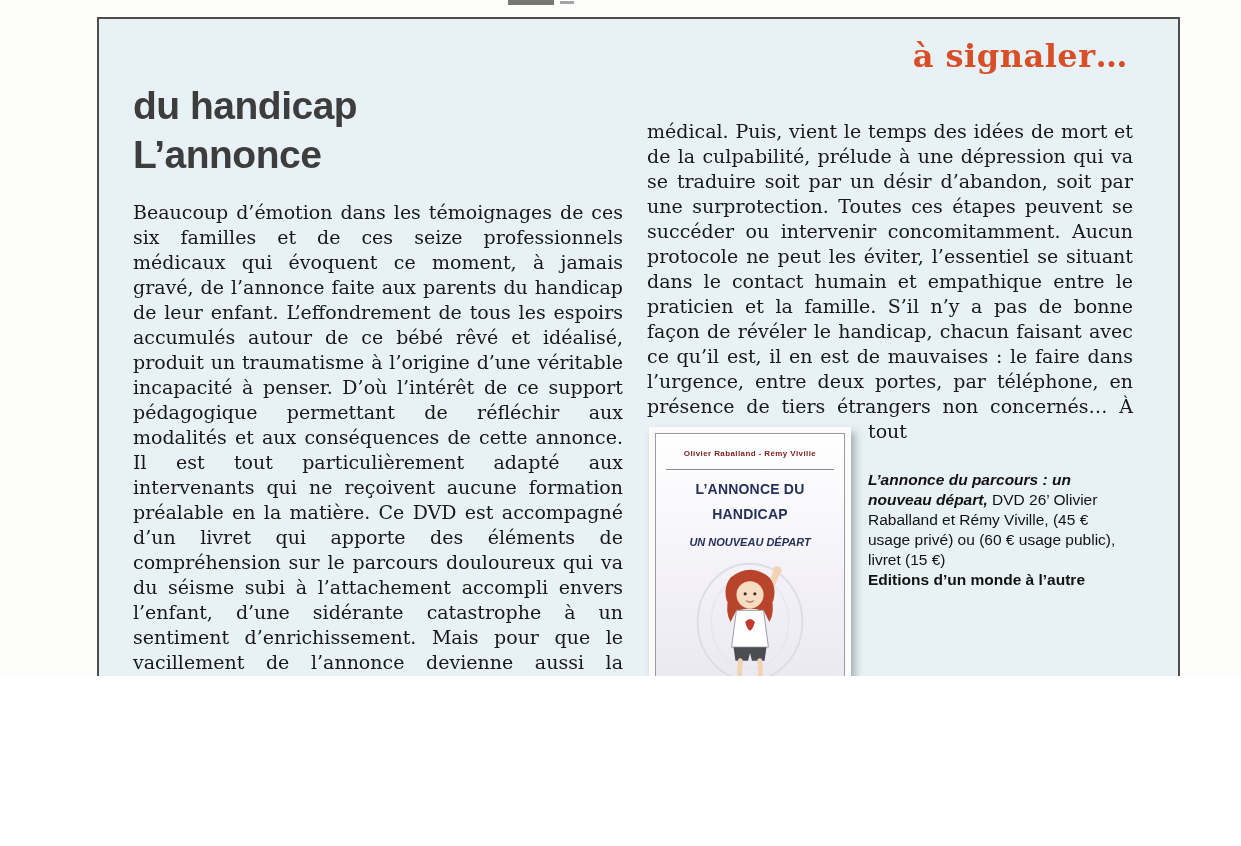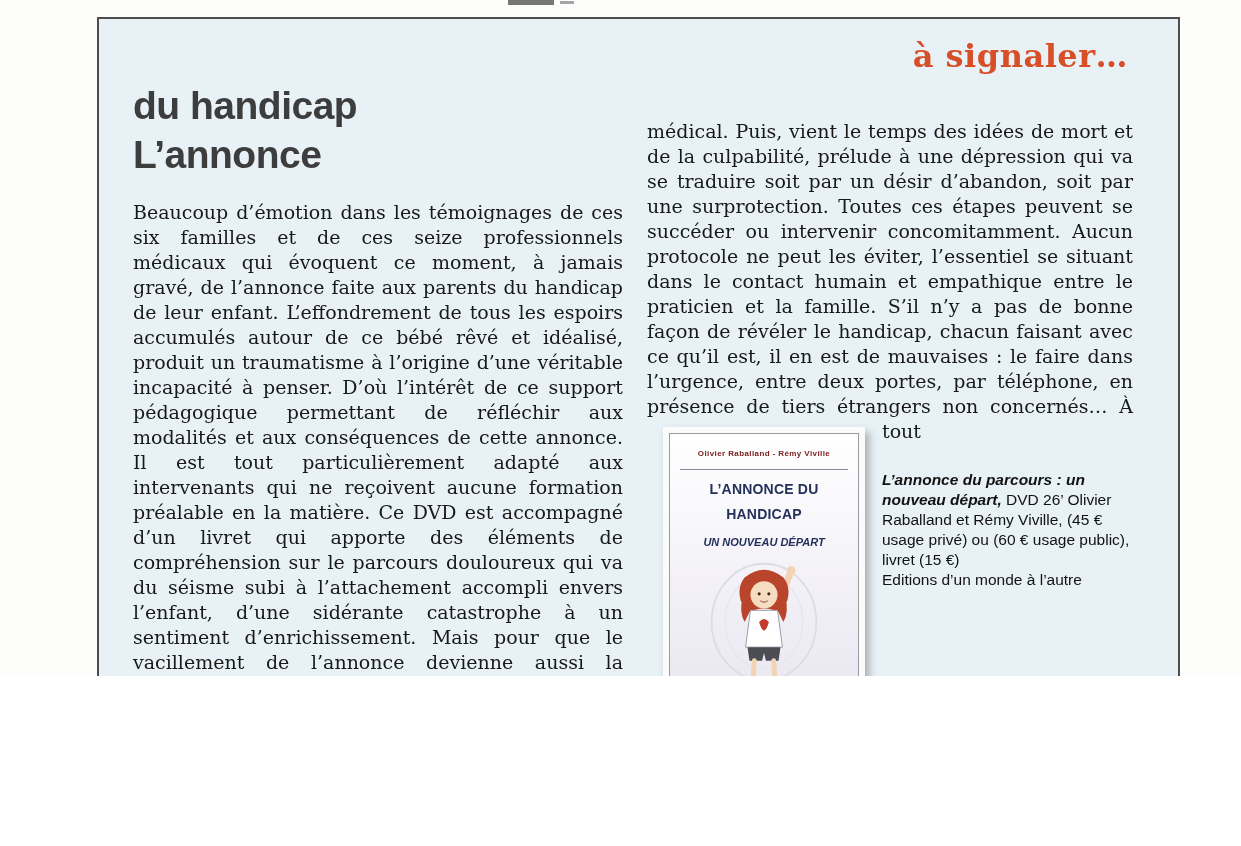--- a/index.html
+++ b/index.html
@@ -35,7 +35,7 @@
   .dvd-float {
     display:block; float:left;
     width:202px; height:284px;
-    margin:8px 17px 4px 16px;
+    margin:8px 17px 4px 2px;
     background:#fbfbfa; padding:6px;
     box-shadow:4px 5px 8px rgba(40,40,40,0.35);
   }

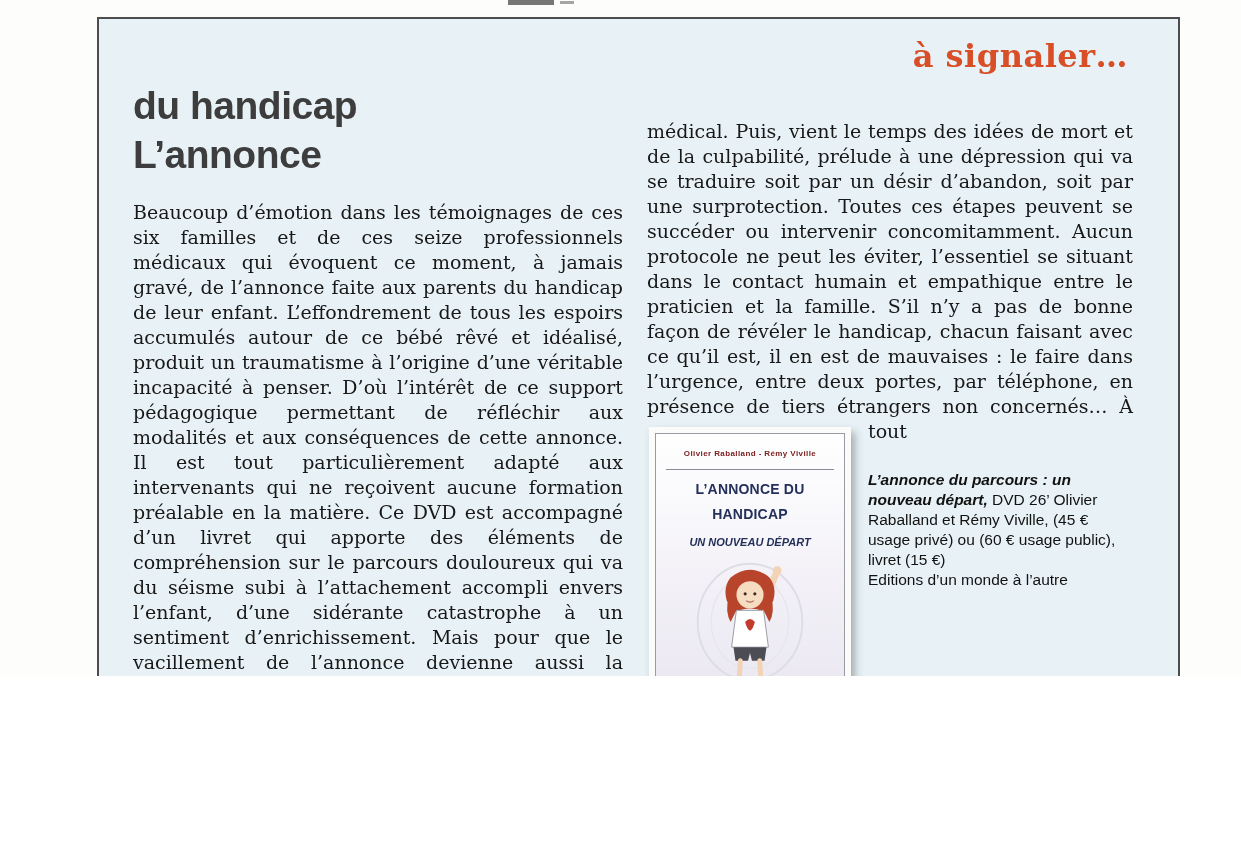--- a/index.html
+++ b/index.html
@@ -77,7 +77,7 @@
     text-align:left;
   }
   .caption .cap-title { font-weight:bold; font-style:italic; }
-  .caption .cap-line { display:block; }
+  .caption .cap-line { display:block;font-weight:bold; }
 
   .footer {
     position:absolute; right:76px; top:780px;

